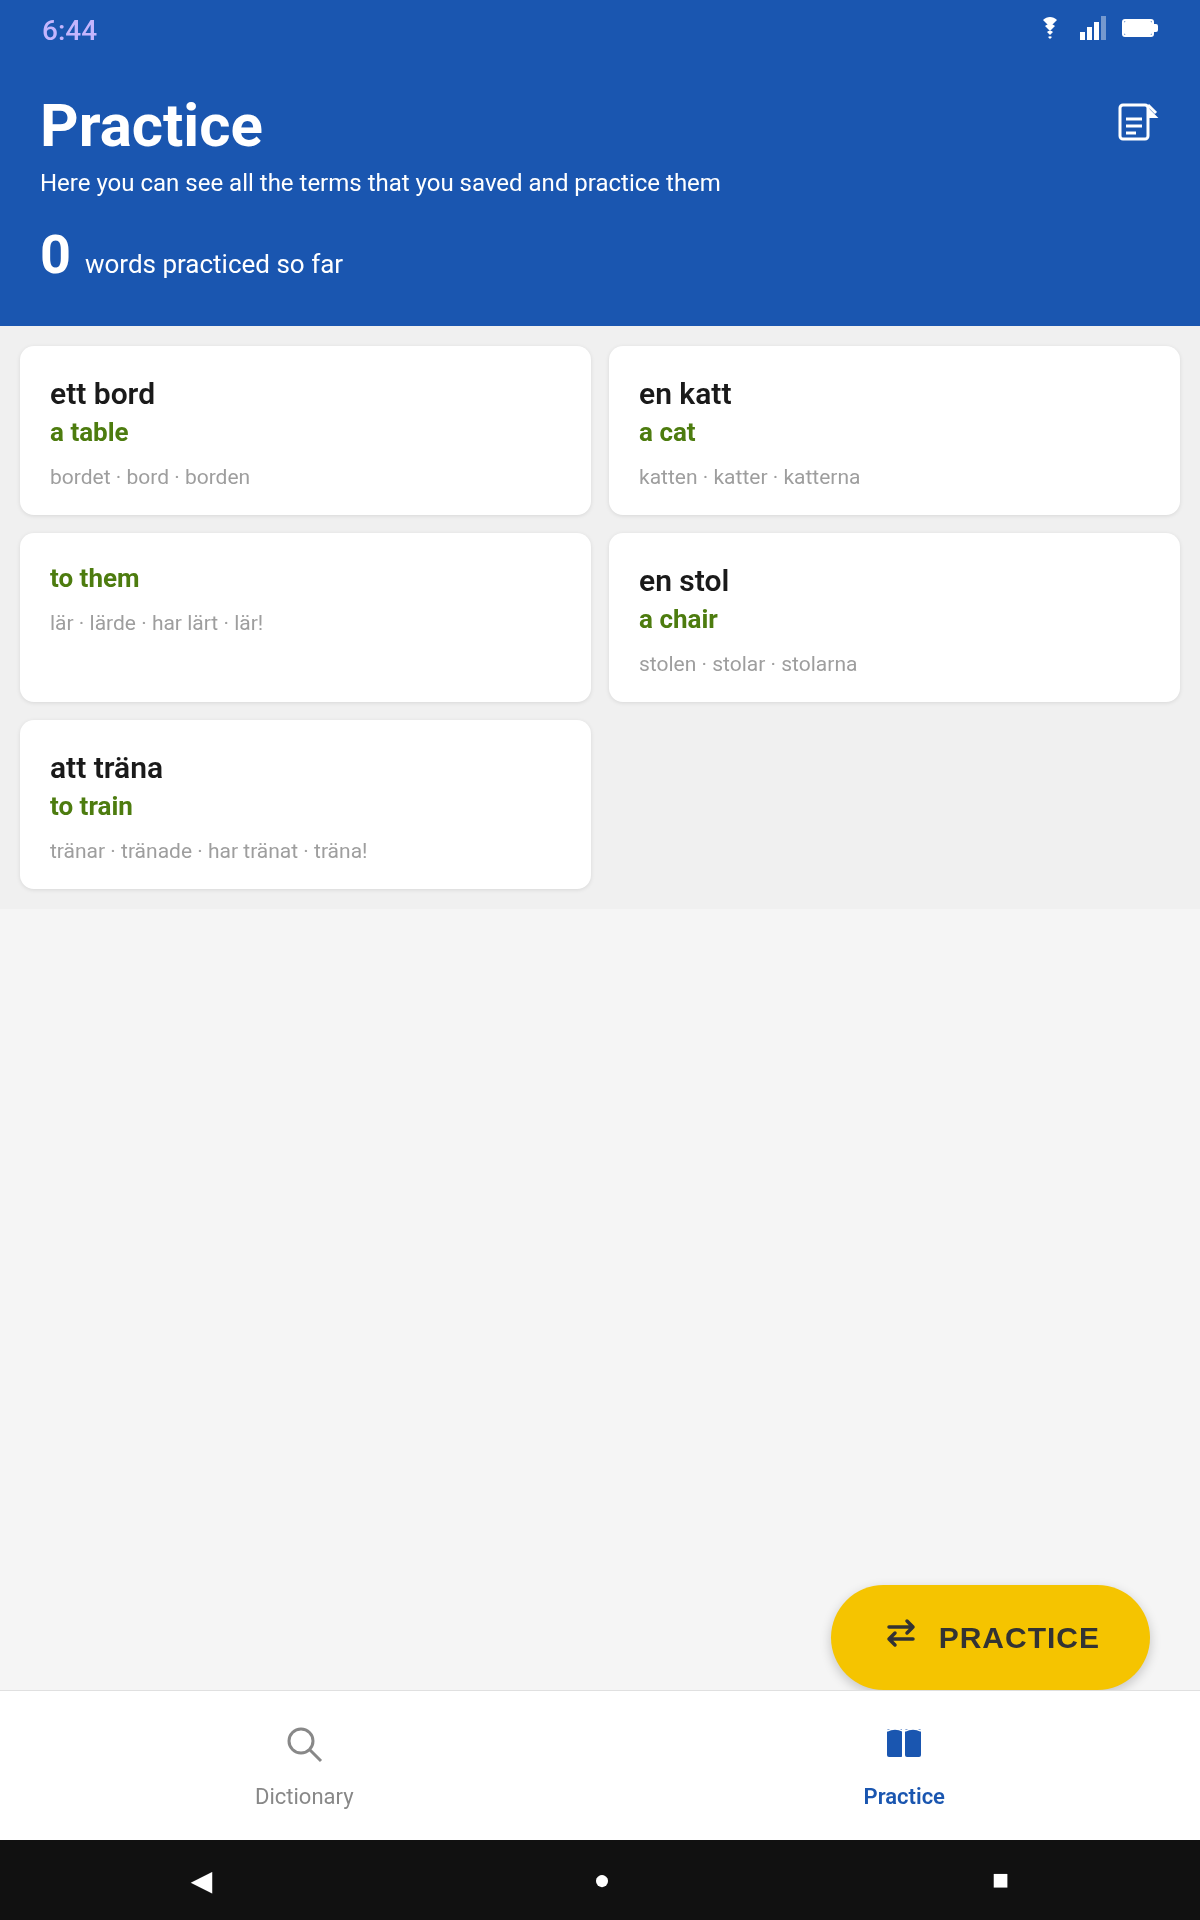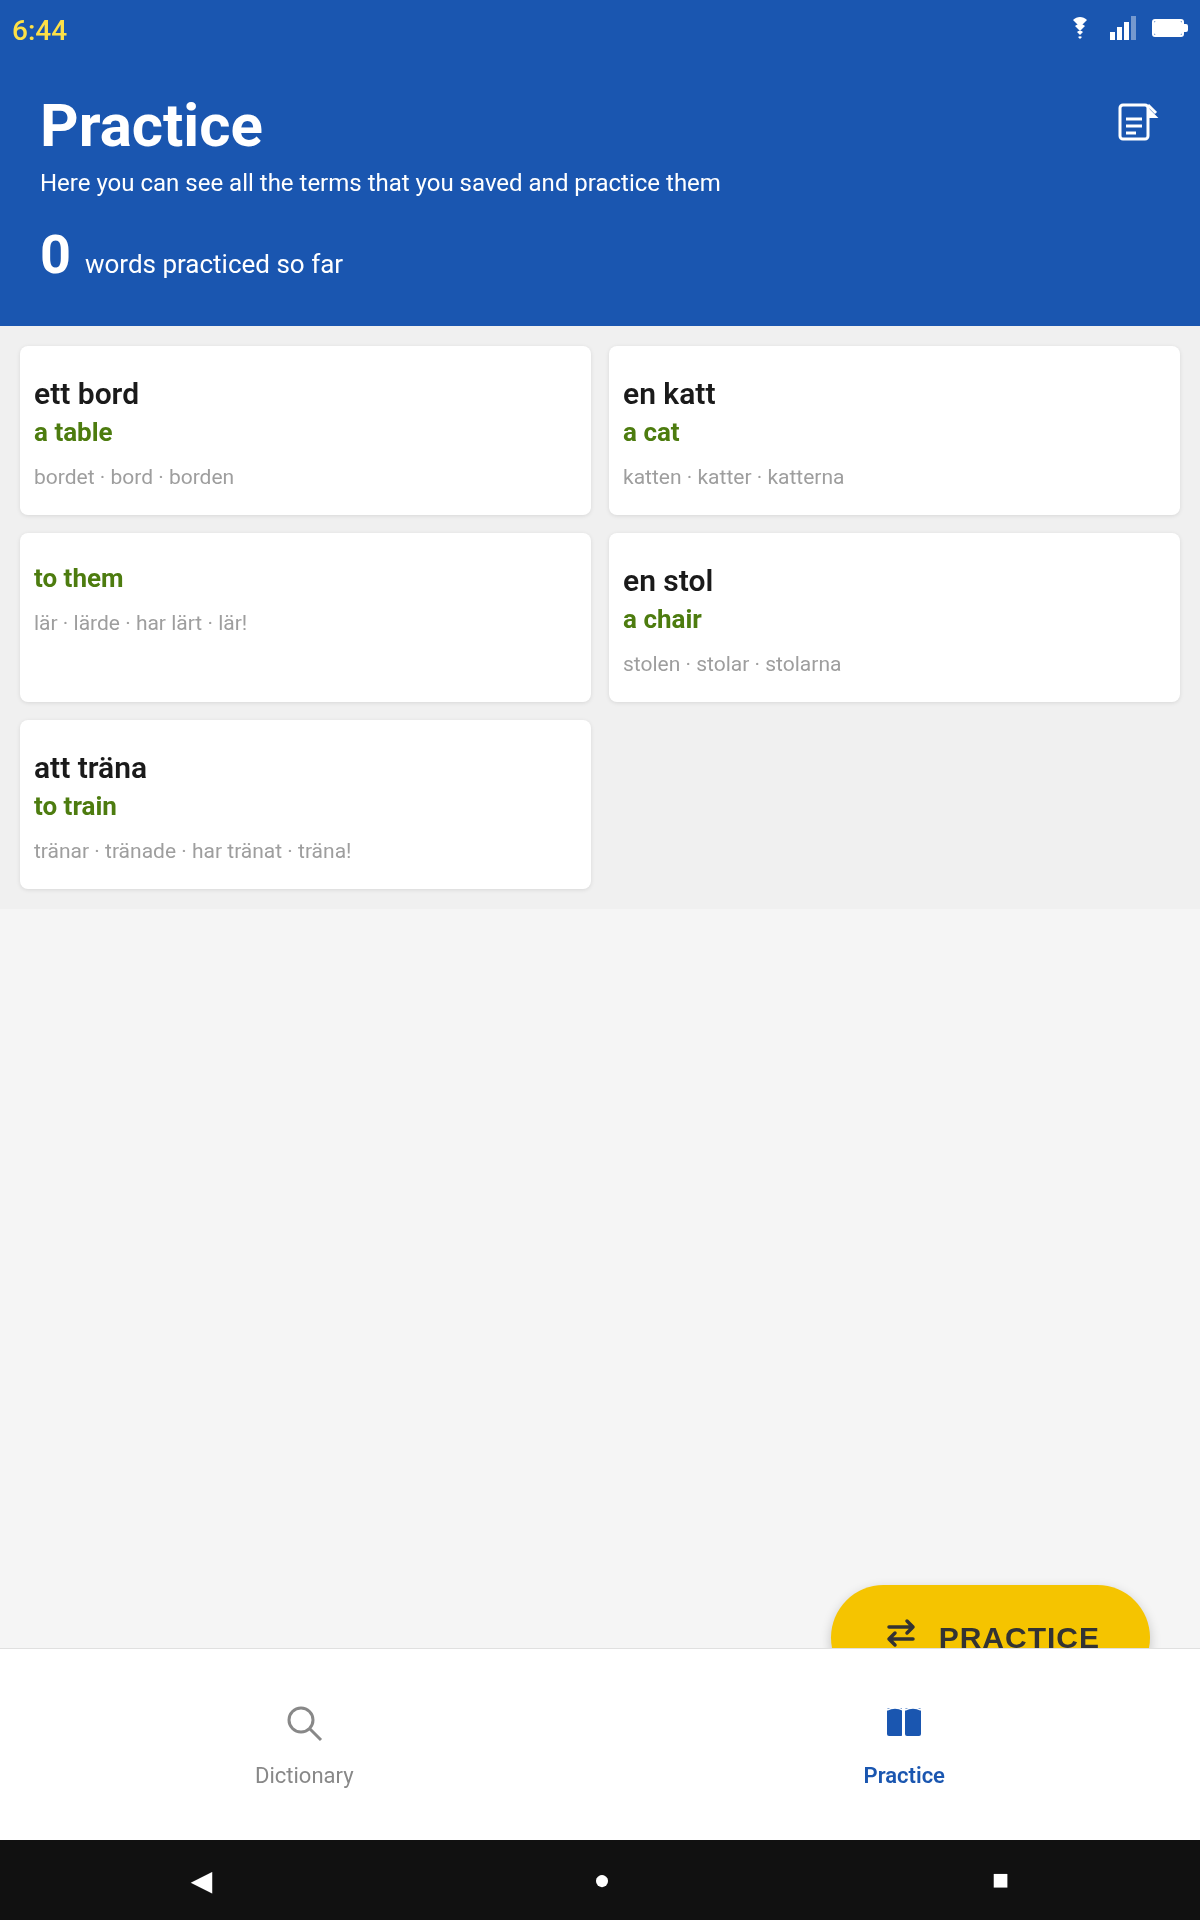--- a/index.html
+++ b/index.html
@@ -20,8 +20,8 @@
       display: flex;
       align-items: center;
       justify-content: space-between;
-      padding: 0 12px;
-      color: #fde047;
+      padding: 0 42px;
+      color: #c4b5fd;
     }
     .status-time {
       font-size: 28px;

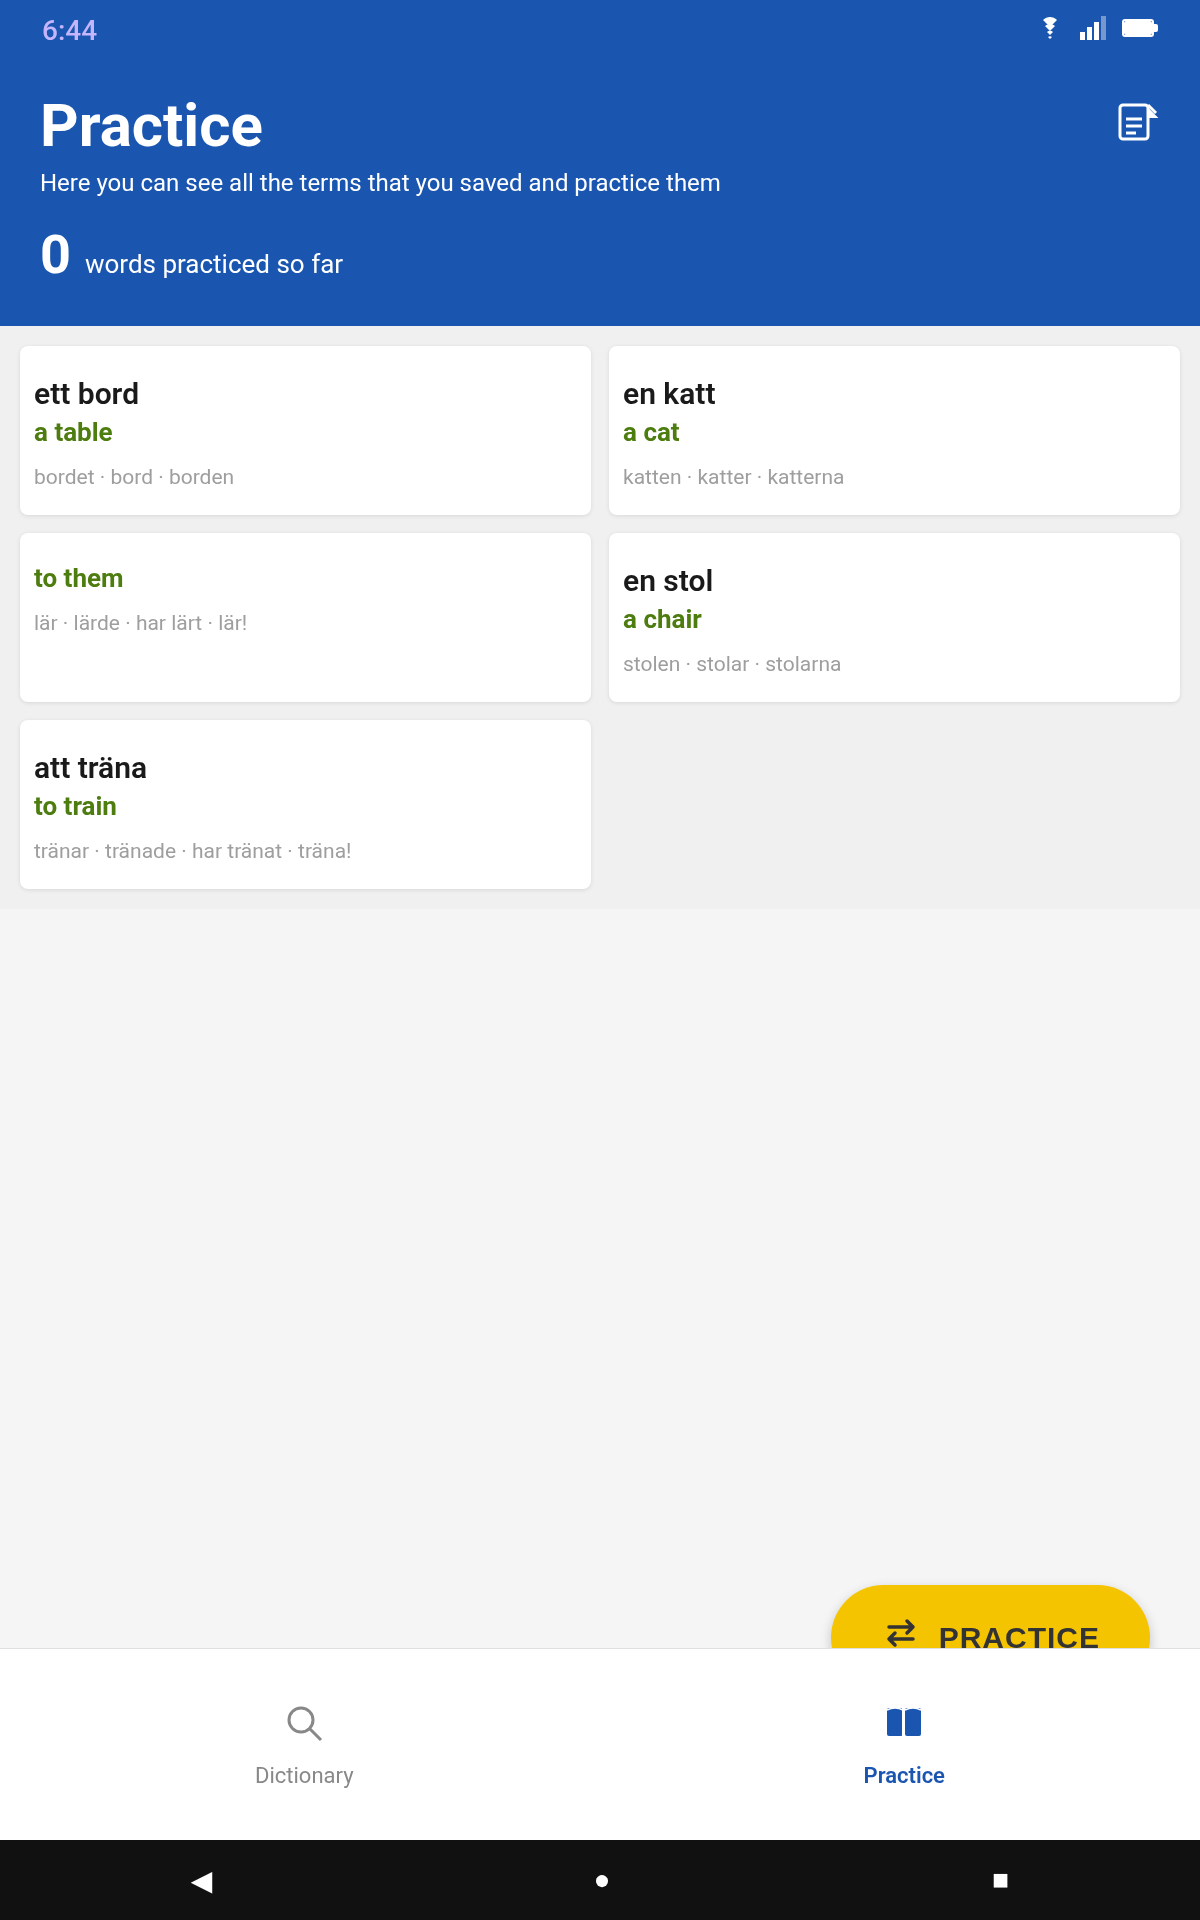--- a/index.html
+++ b/index.html
@@ -94,8 +94,8 @@
     
     .word-card {
       background: white;
-      border-radius: 8px;
-      padding: 30px 30px 26px 14px;
+      border-radius: 14px;
+      padding: 30px 30px 26px 30px;
       box-shadow: 0 1px 4px rgba(0,0,0,0.1);
       cursor: pointer;
     }

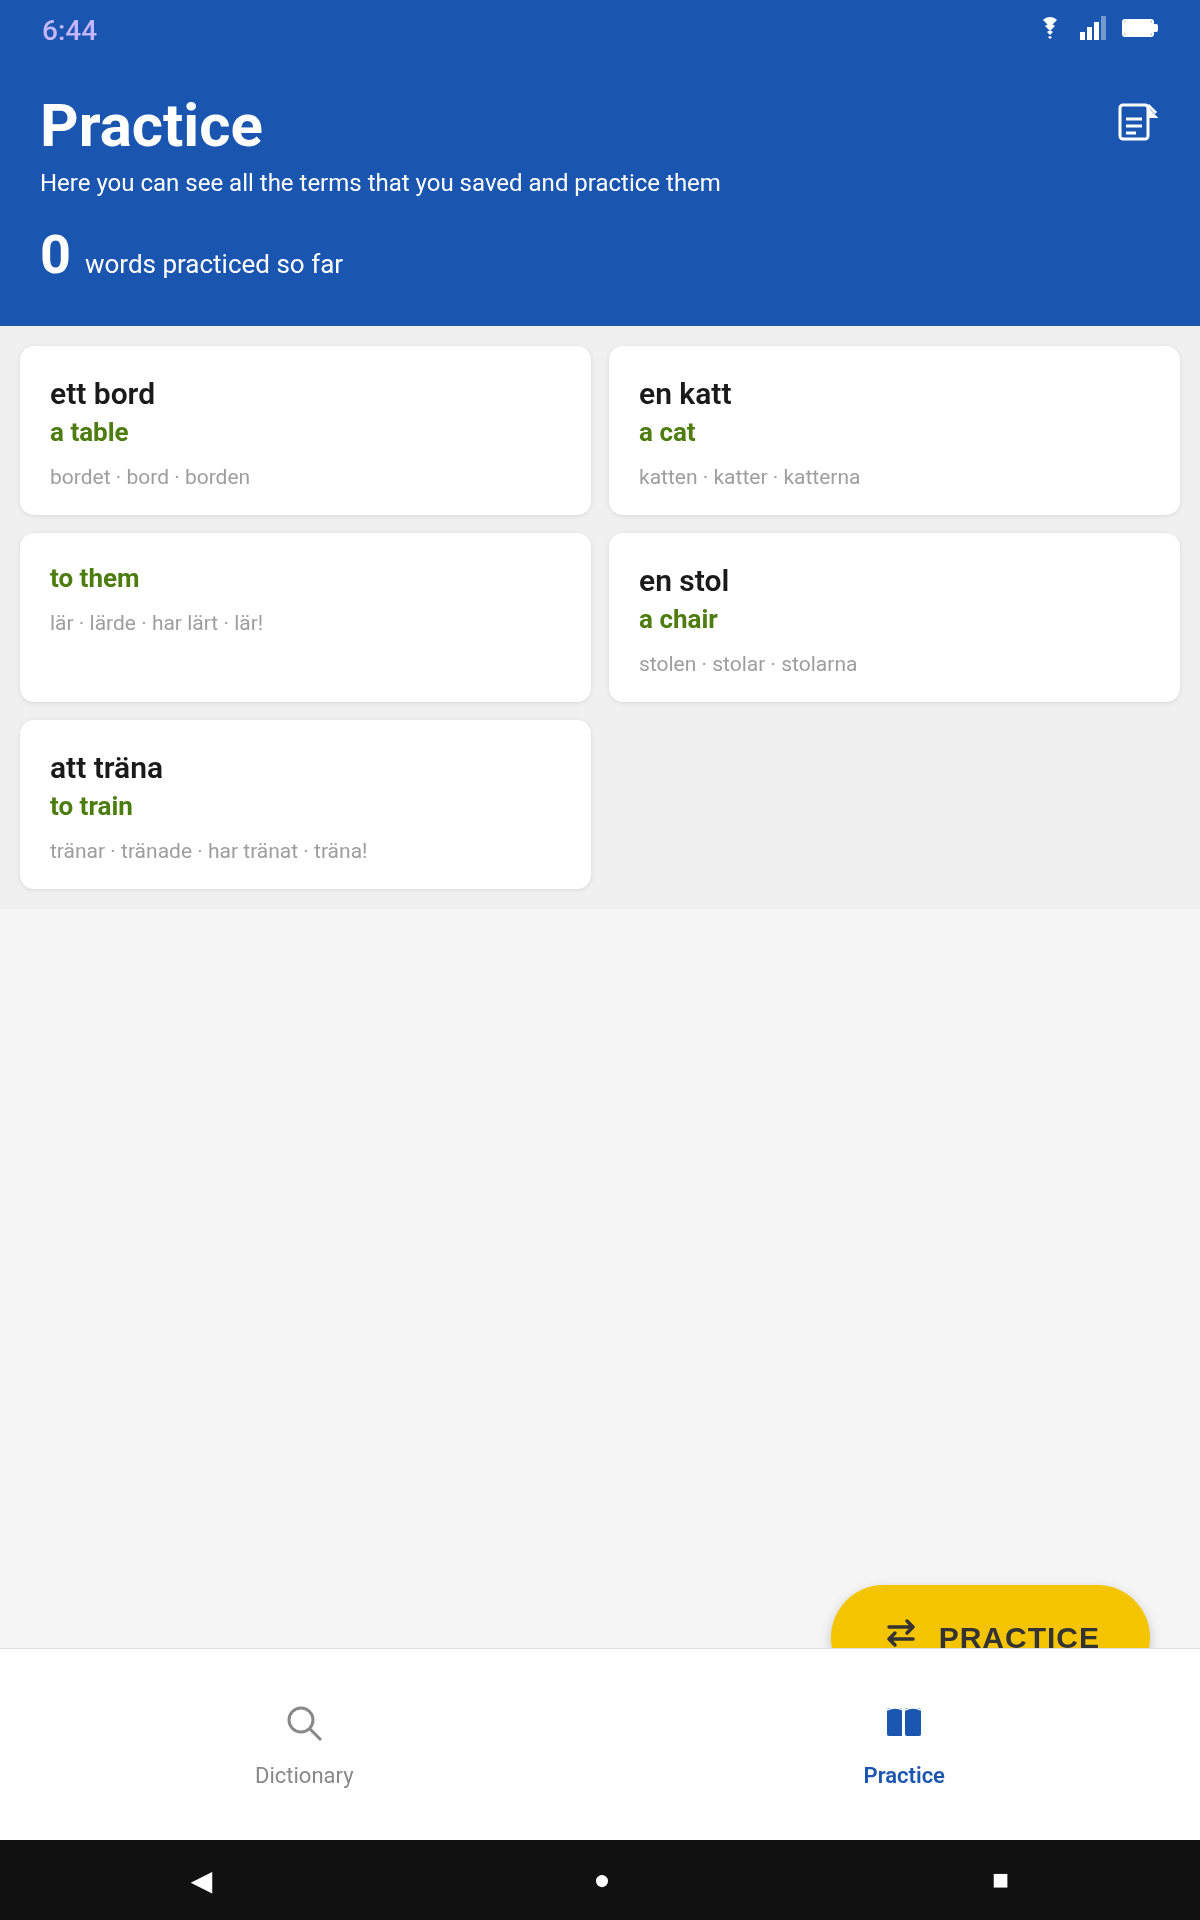--- a/index.html
+++ b/index.html
@@ -149,7 +149,7 @@
       bottom: 80px;
       left: 0;
       right: 0;
-      height: 192px;
+      height: 150px;
       background: white;
       border-top: 1px solid #e0e0e0;
       display: flex;

